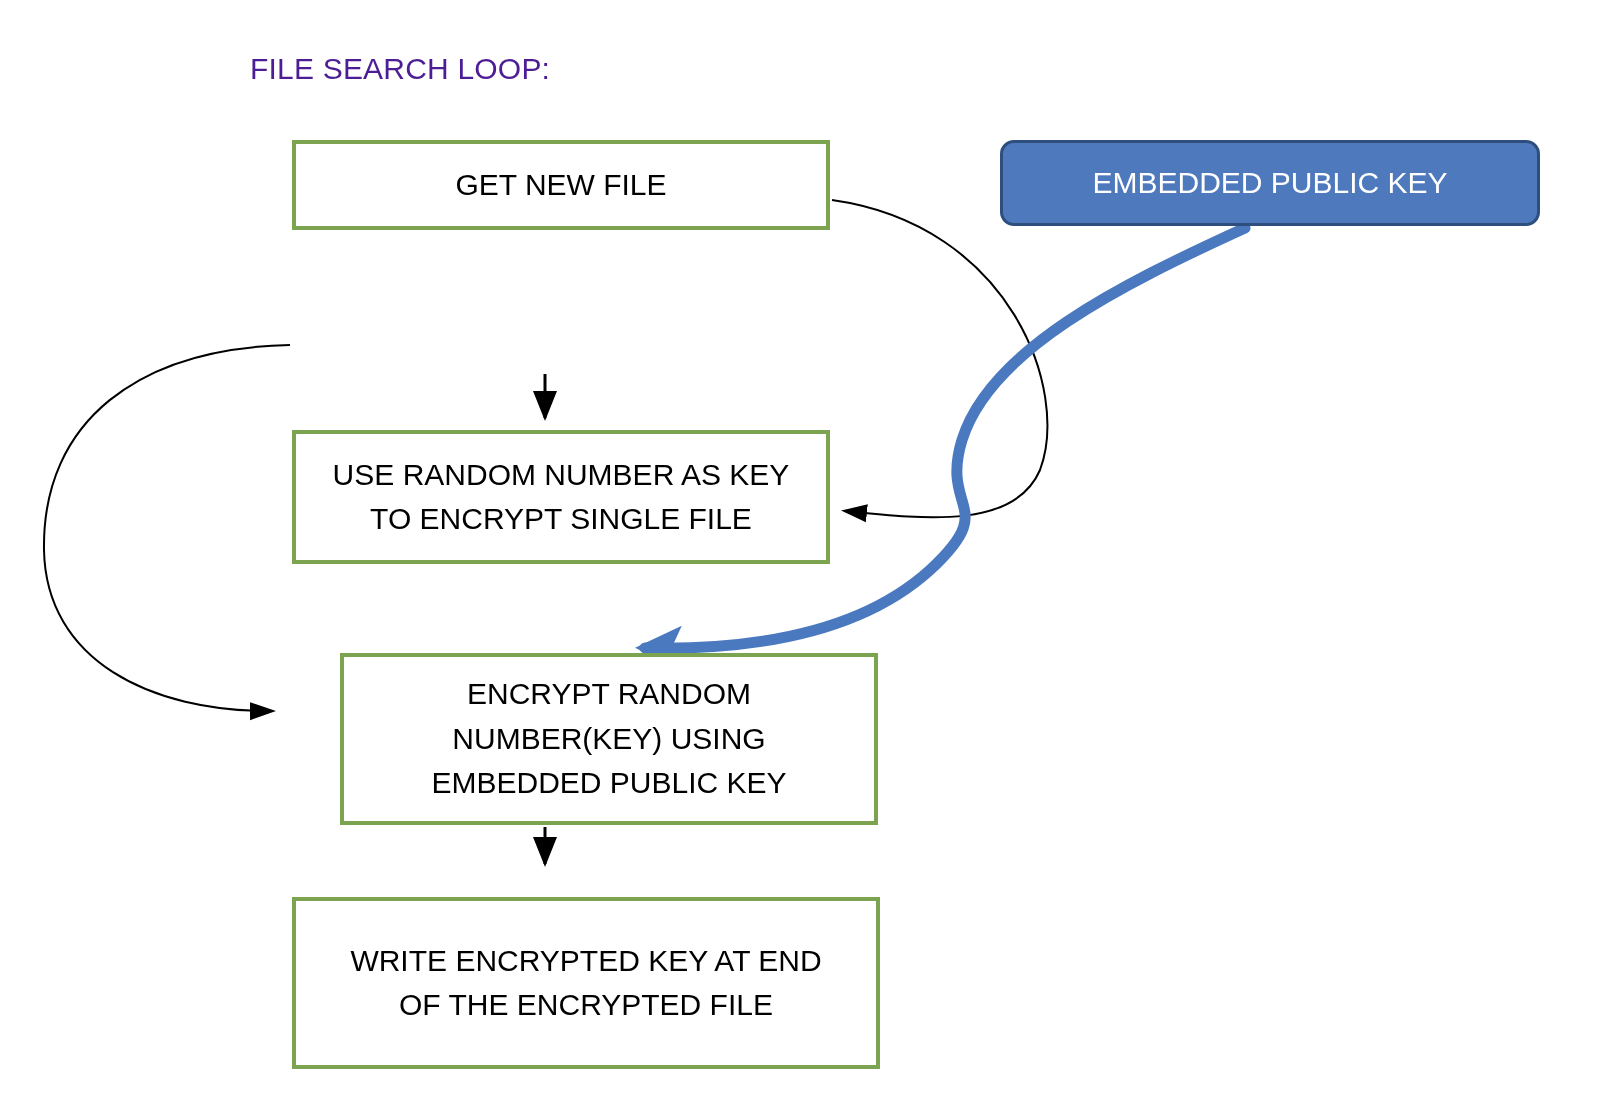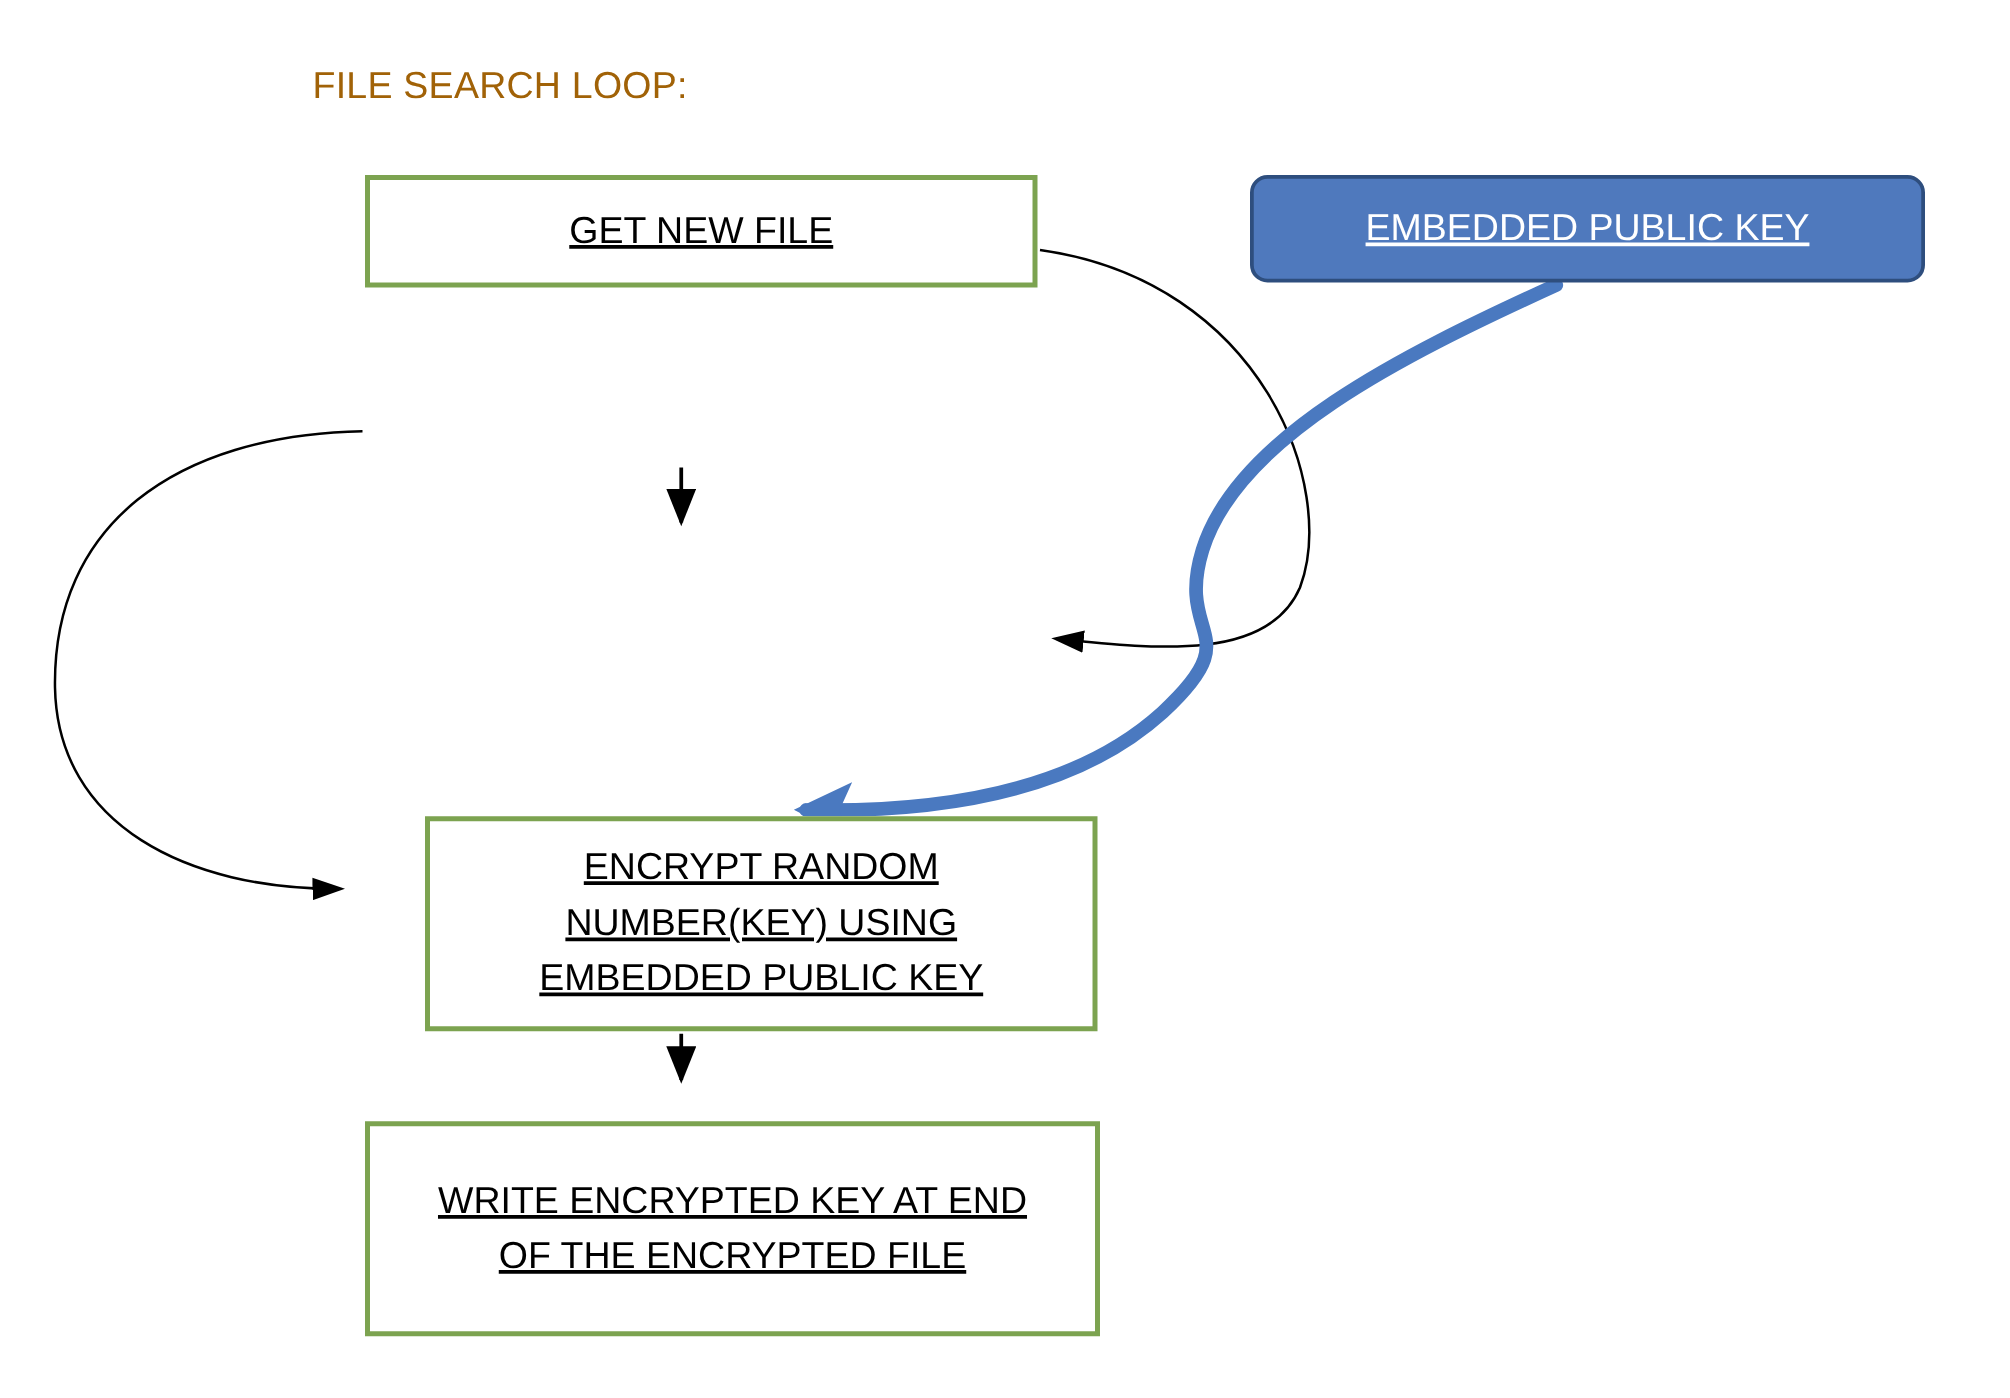--- a/index.html
+++ b/index.html
@@ -28,7 +28,7 @@
     left: 250px;
     top: 52px;
     font-size: 30px;
-    color: #a16207;
+    color: #4c1d95;
     letter-spacing: 0.2px;
     white-space: nowrap;
   }

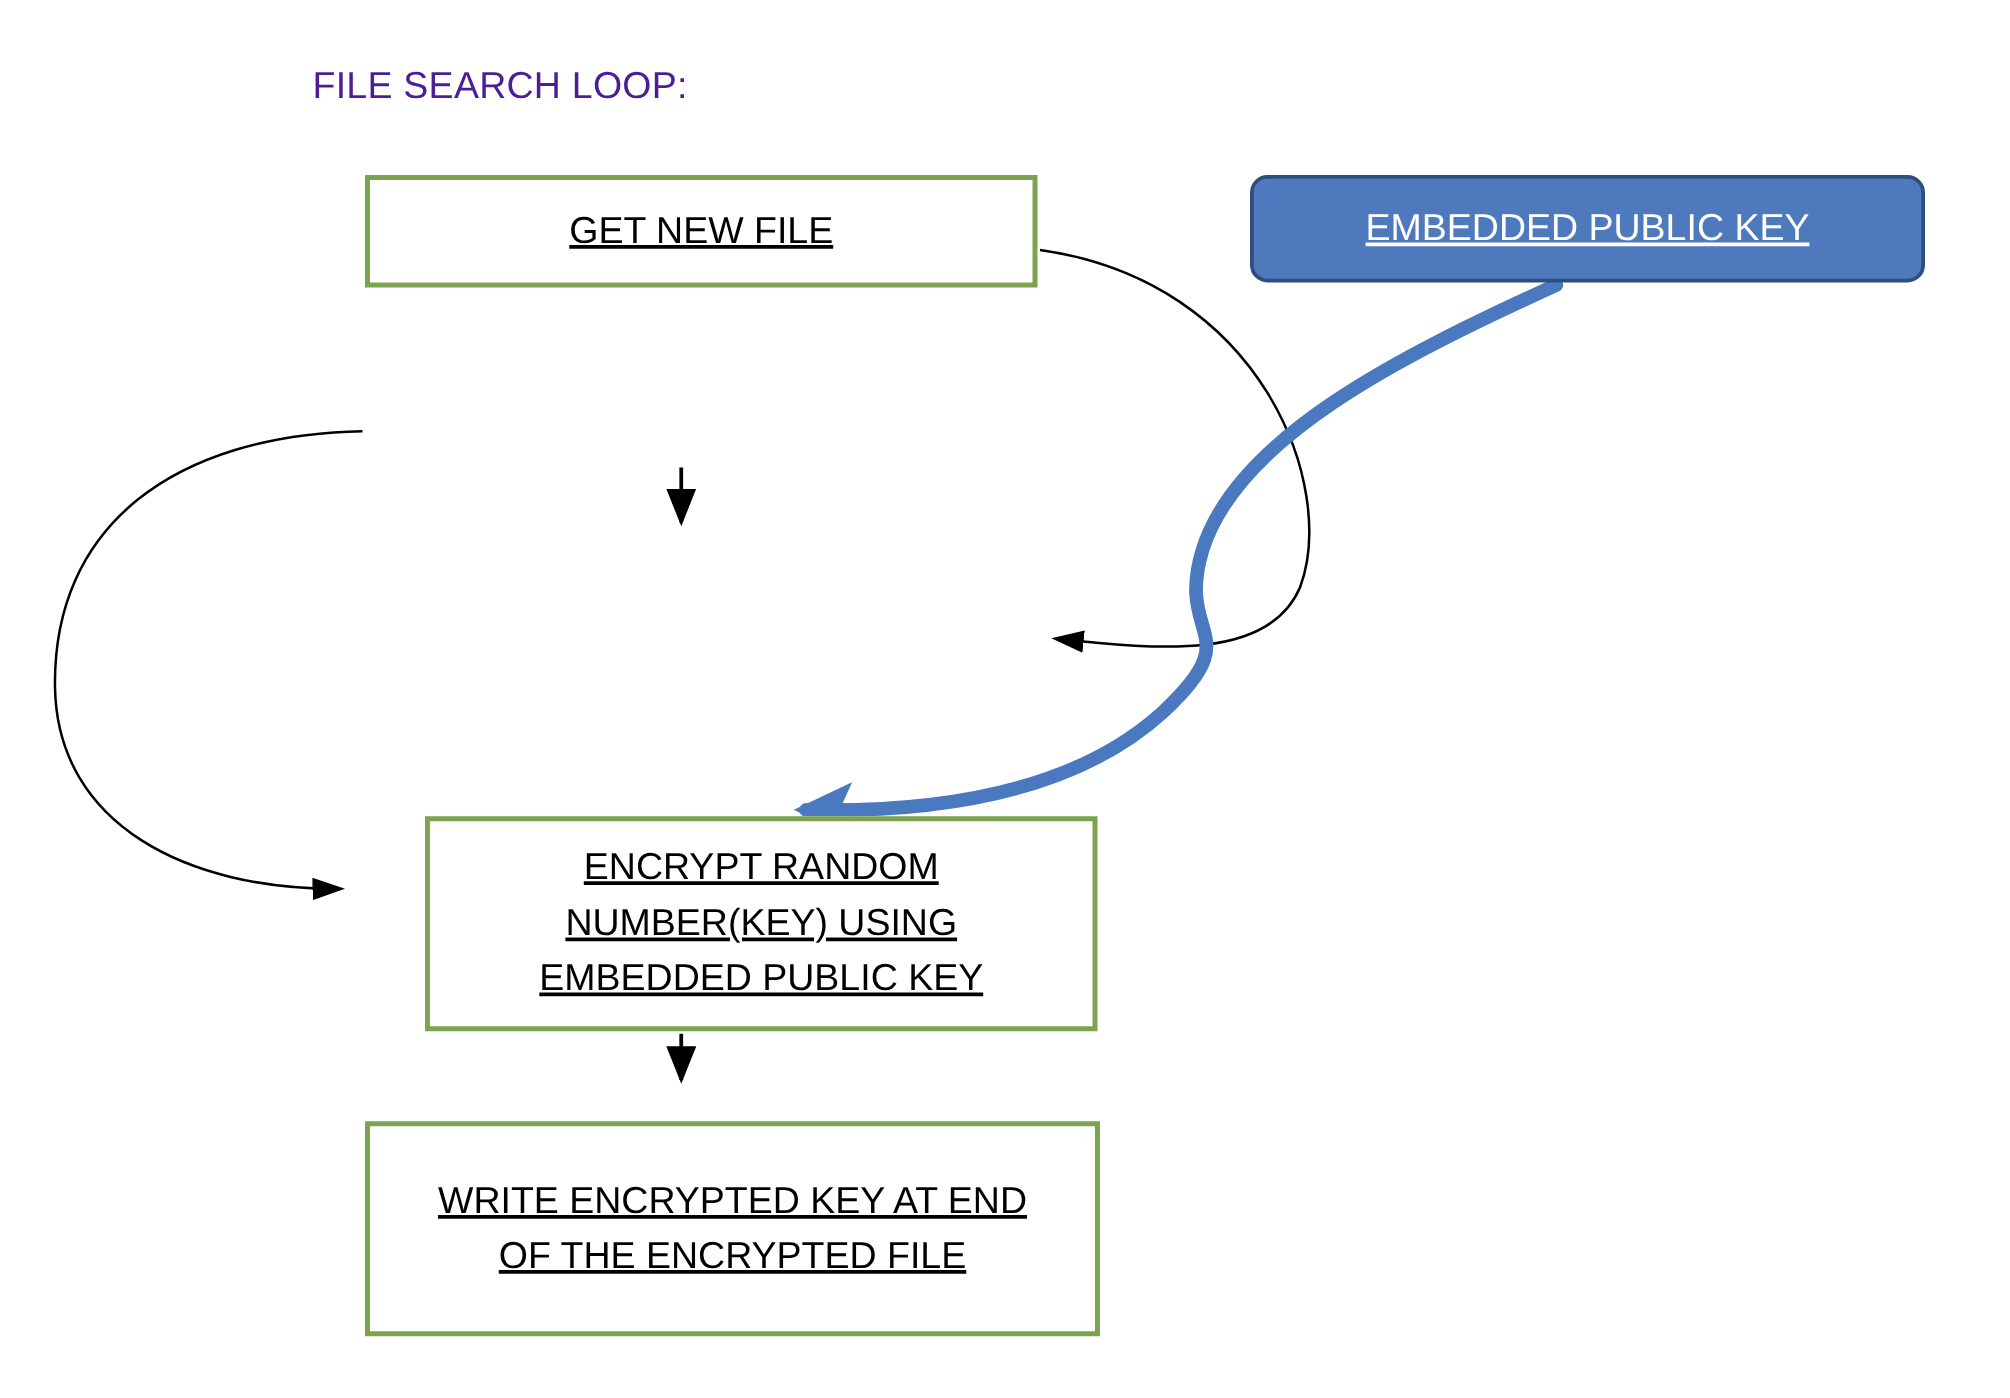--- a/index.html
+++ b/index.html
@@ -63,7 +63,6 @@
   .box-text {
     display: block;
     white-space: pre-line;
-    text-decoration: underline;
   }
 </style>
 </head>

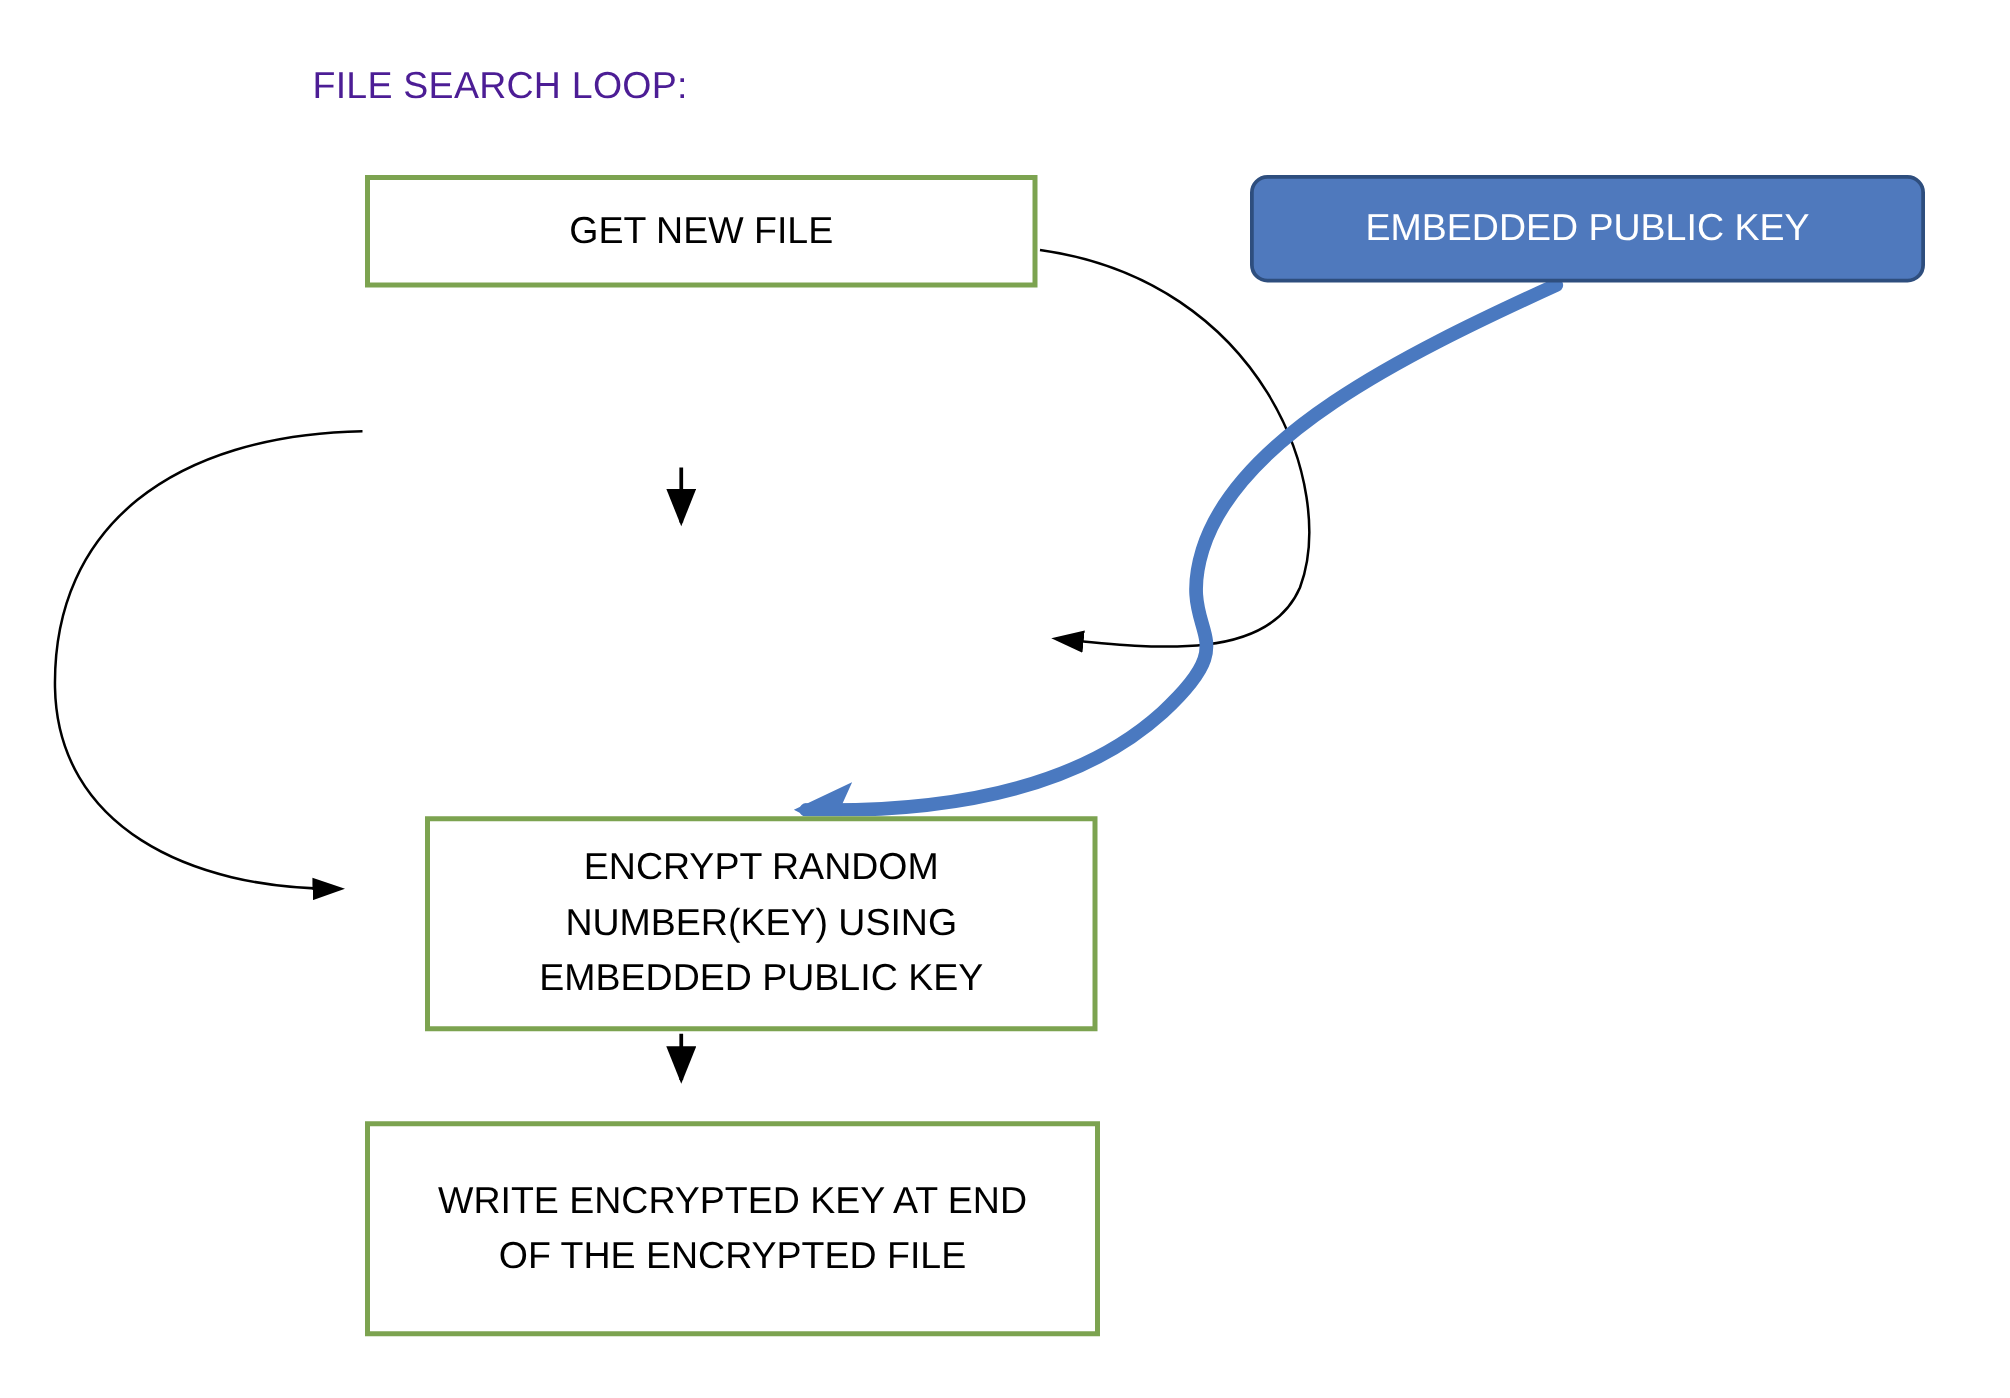--- a/index.html
+++ b/index.html
@@ -101,6 +101,10 @@
   </div>
 
 
+  <div class="proc-box" style="left:292px; top:430px; width:538px; height:134px;">
+    <span class="box-text">USE RANDOM NUMBER AS KEY
+TO ENCRYPT SINGLE FILE</span>
+  </div>
 
   <div class="proc-box" style="left:292px; top:653px; width:538px; height:172px;margin-left:48px;">
     <span class="box-text">ENCRYPT RANDOM

